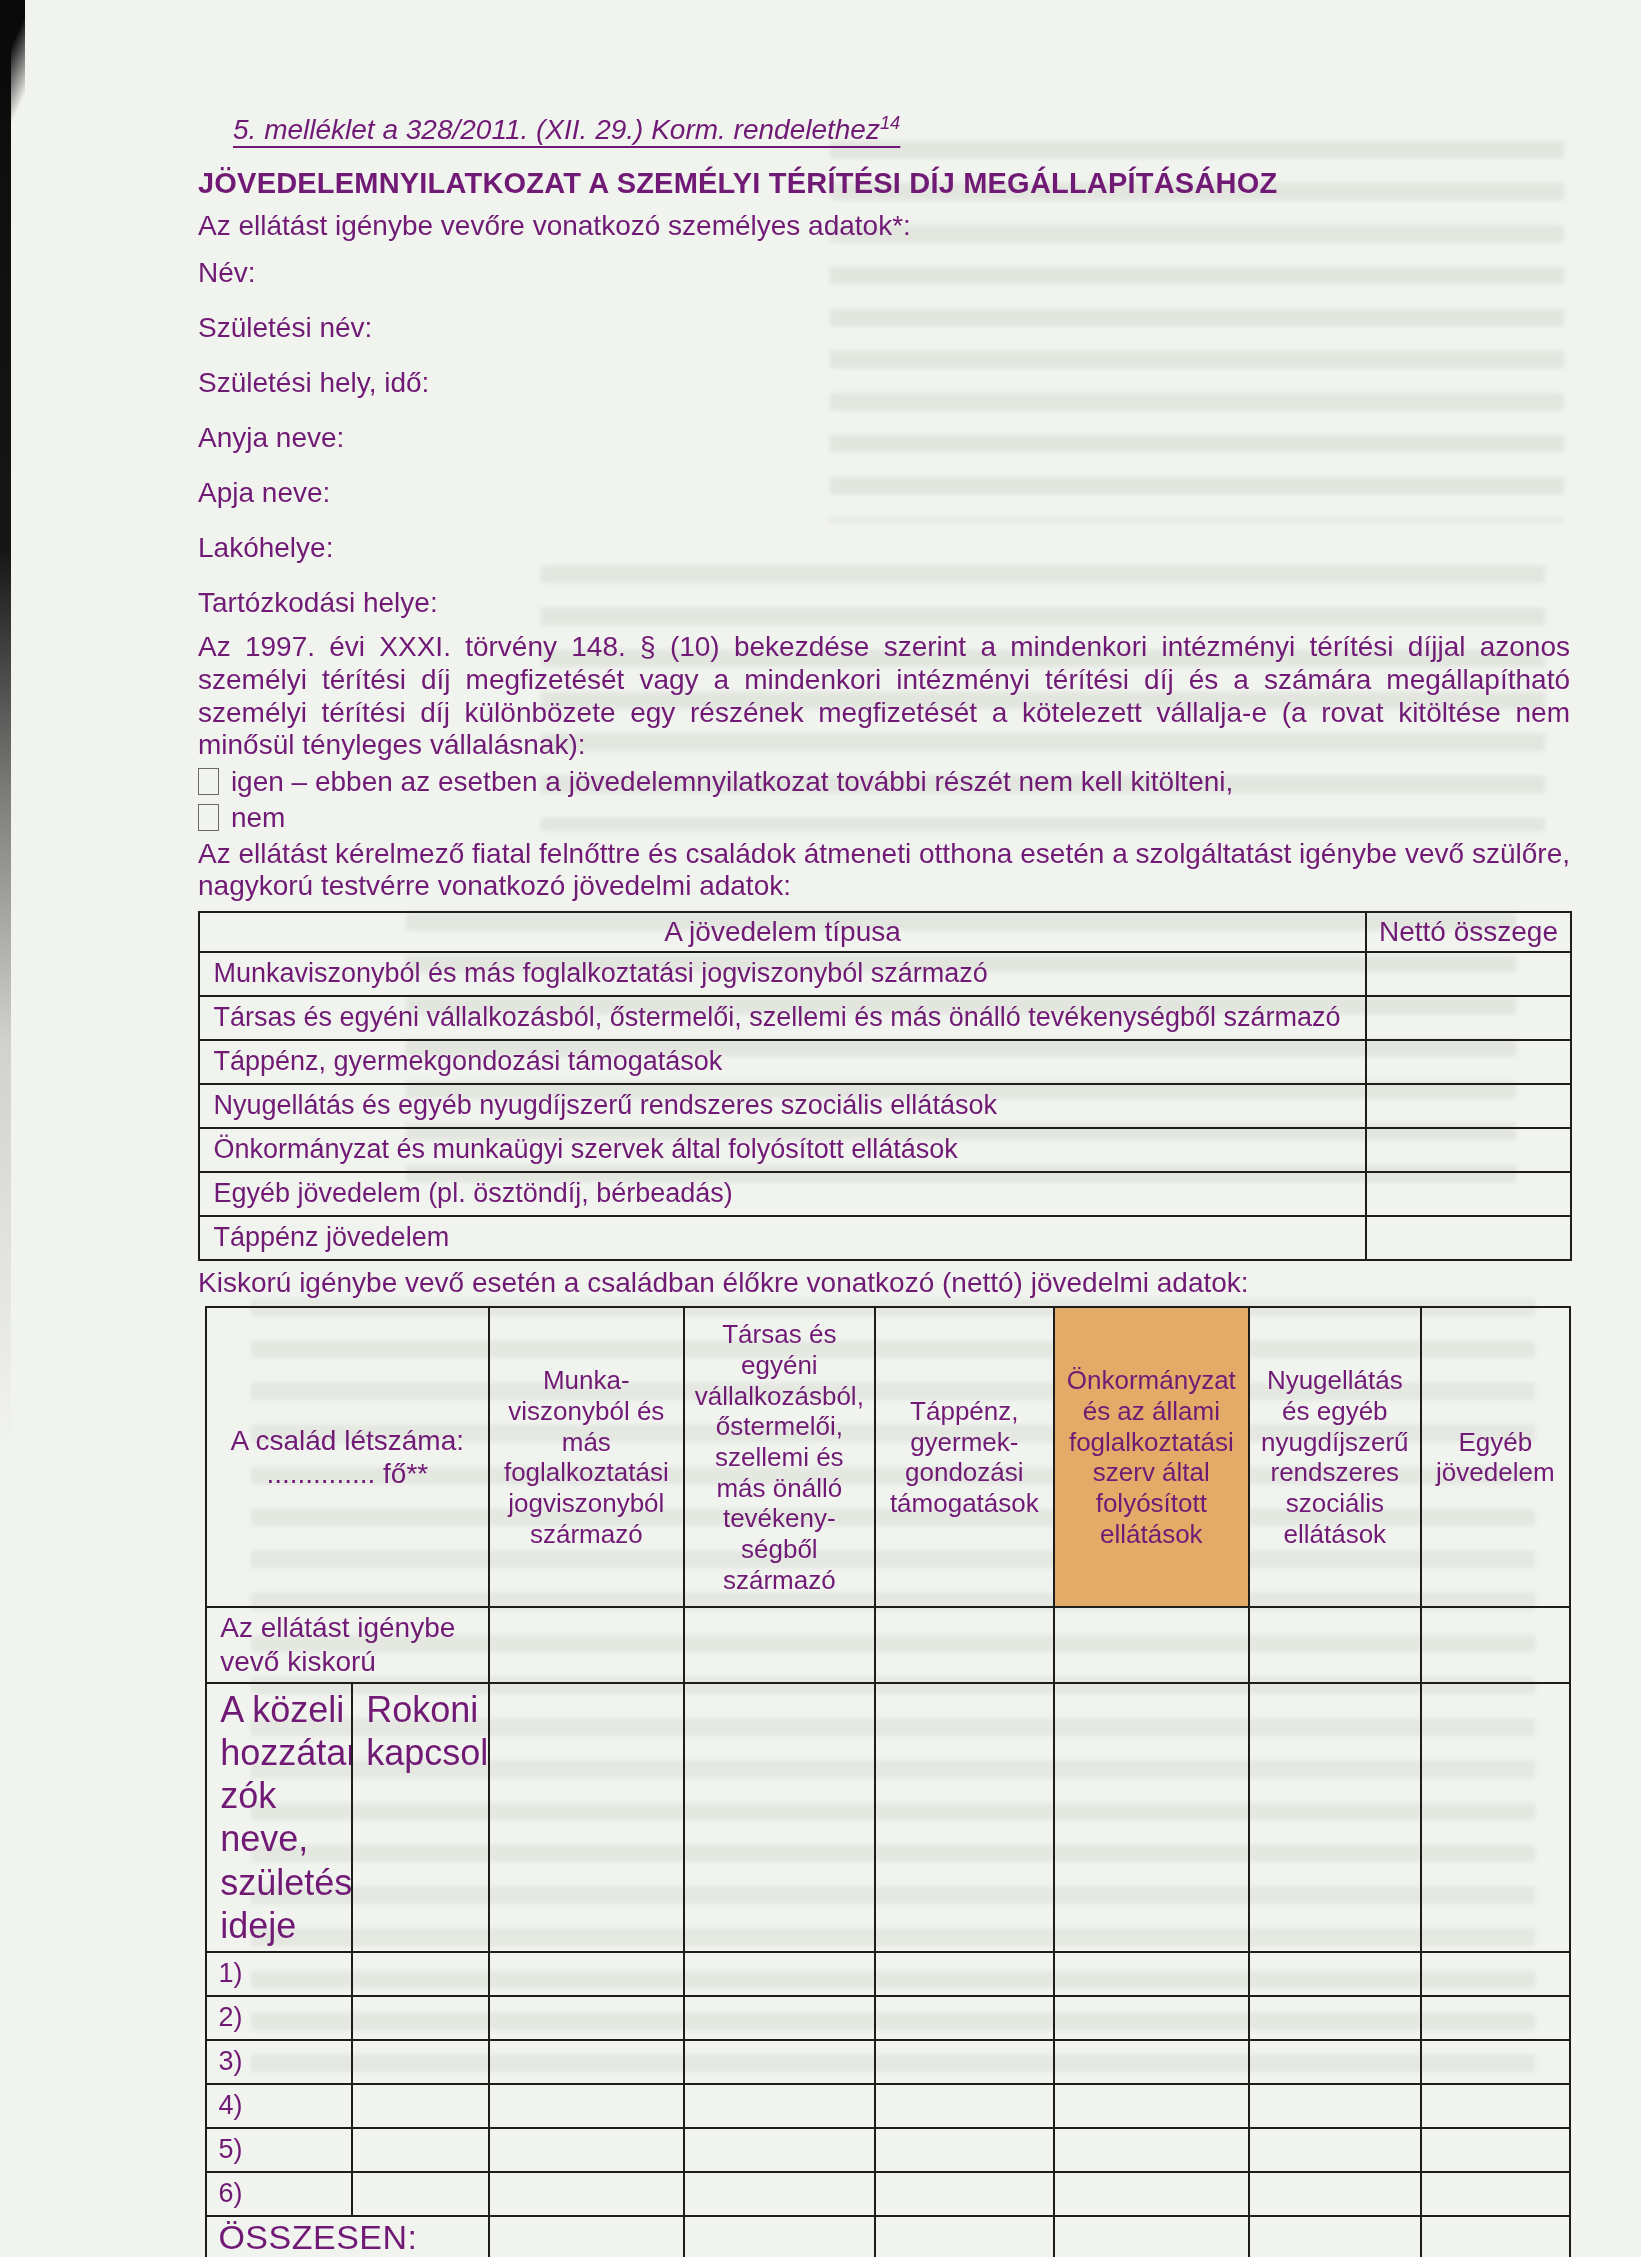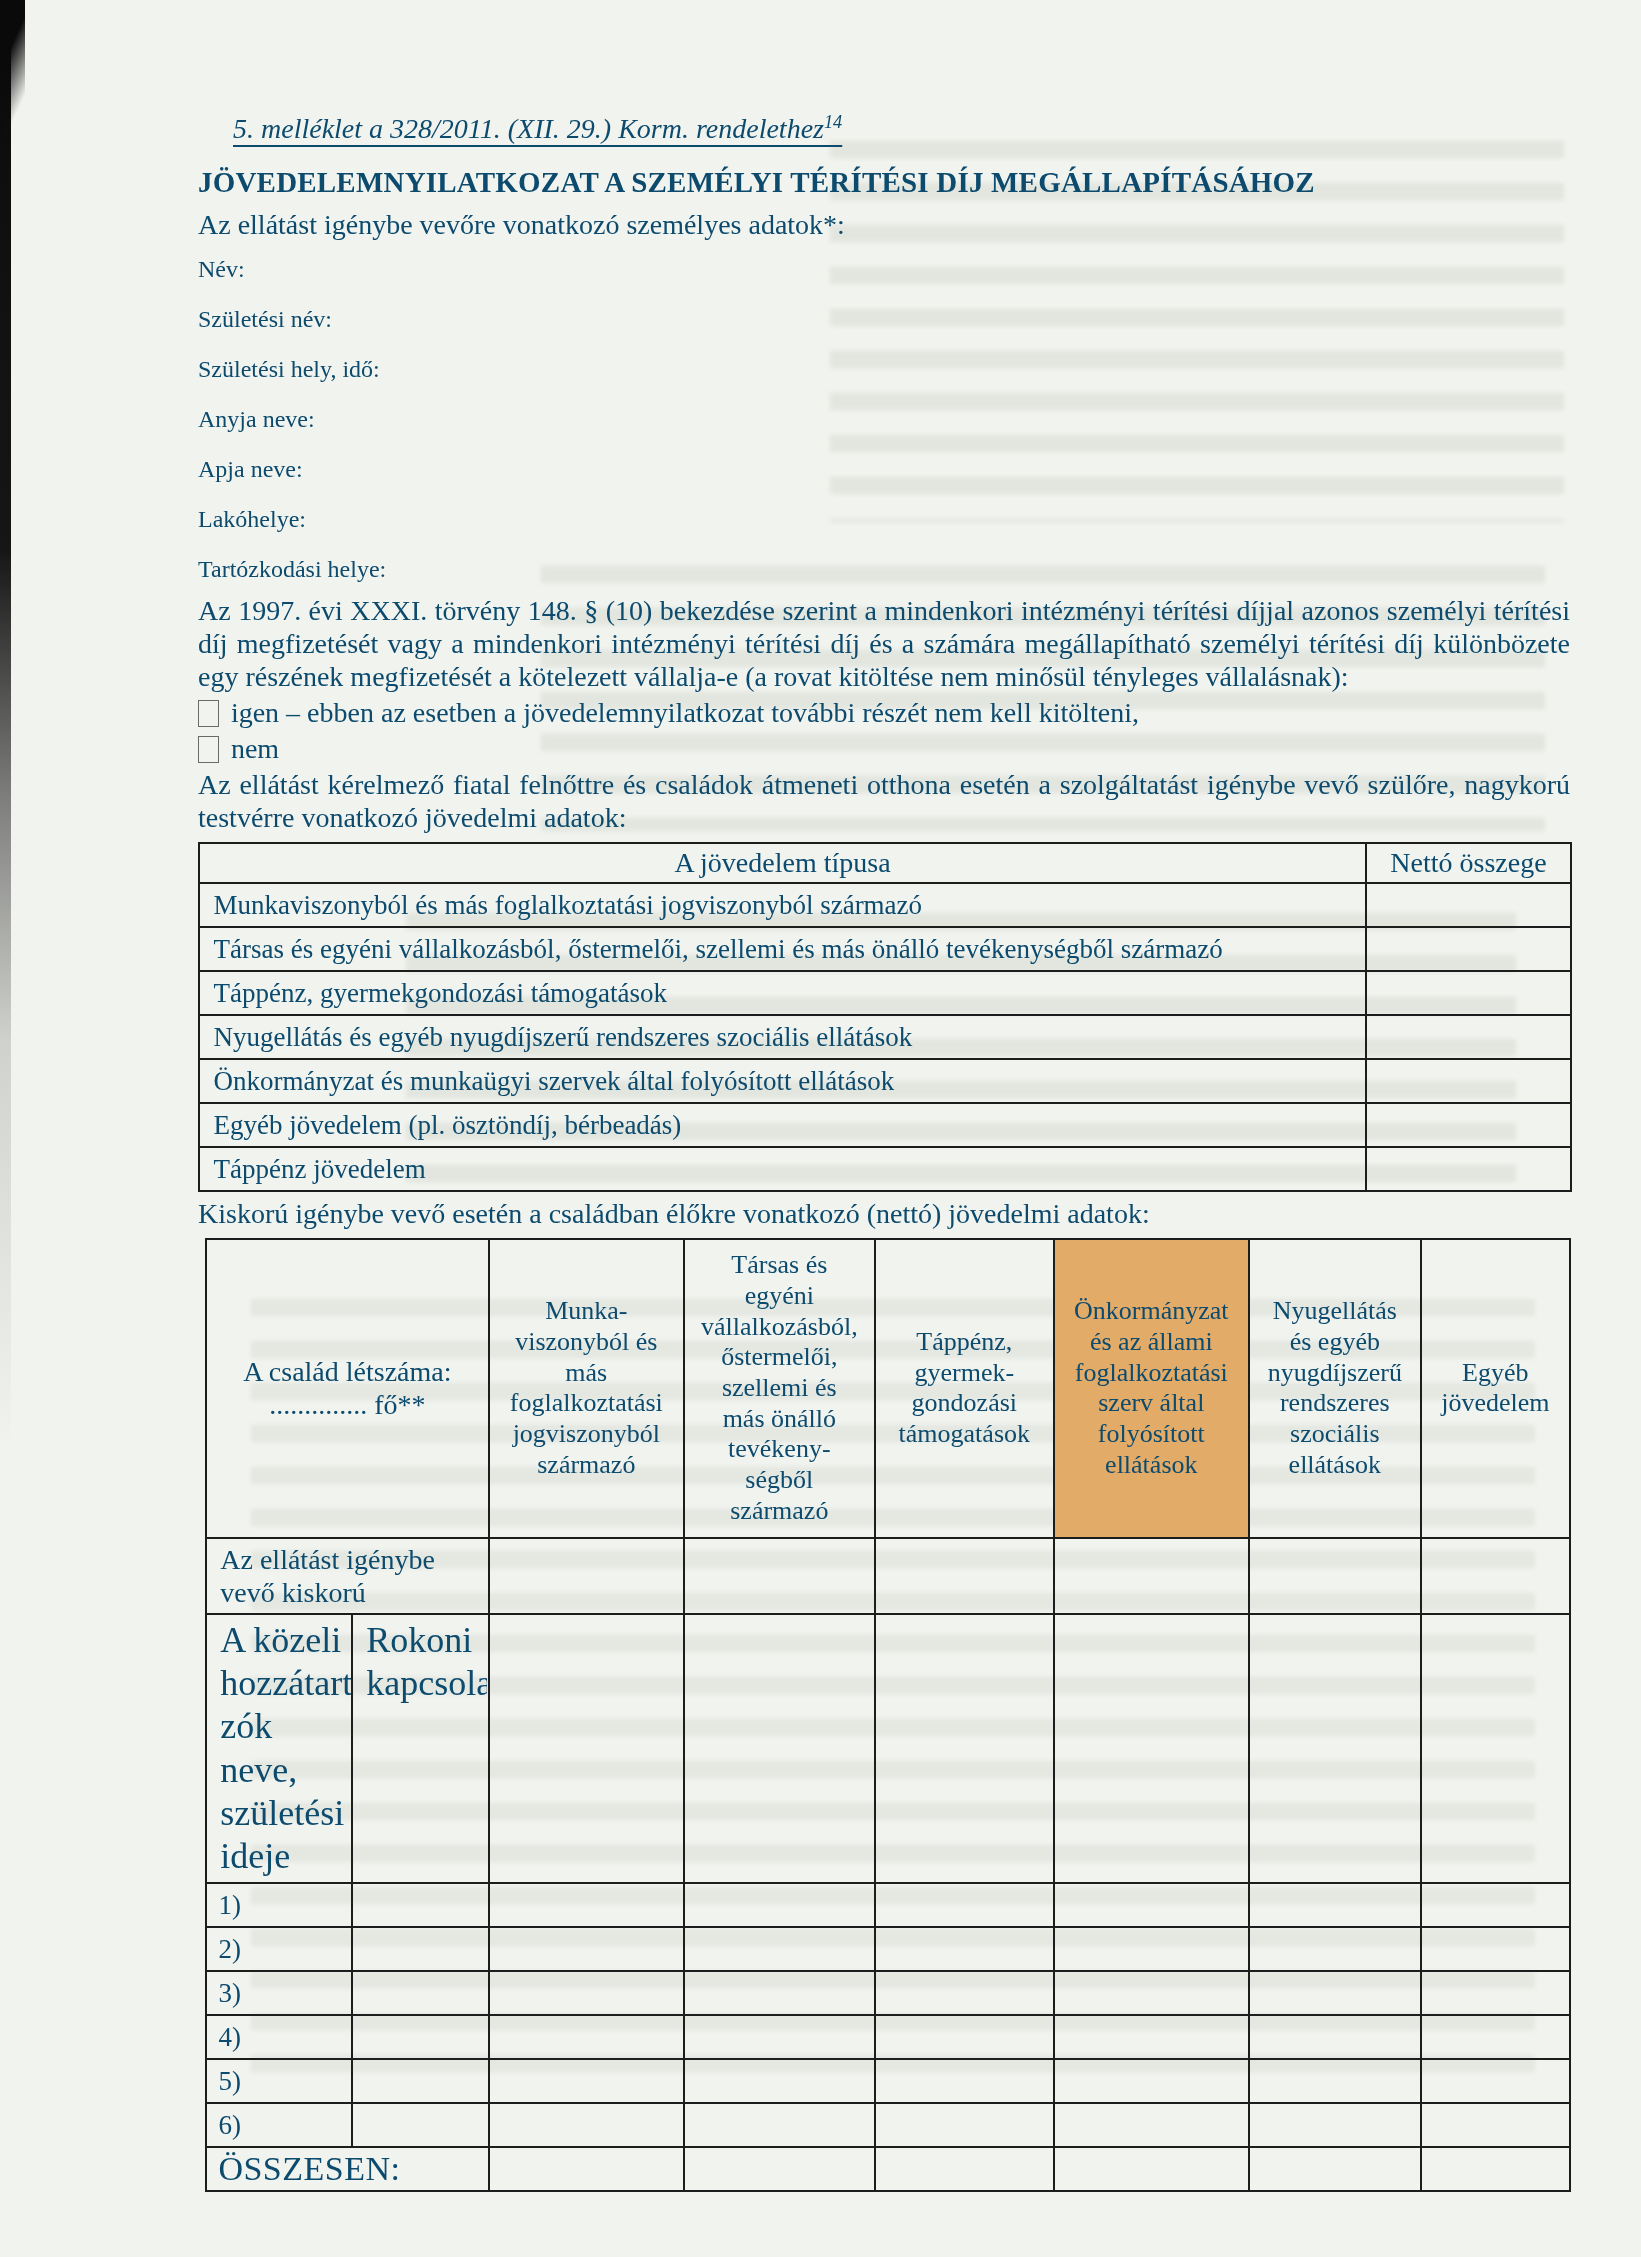--- a/index.html
+++ b/index.html
@@ -7,8 +7,8 @@
     position:relative;
     width:1641px;height:2257px;
     background:#f1f3ee;
-    font-family:Liberation Serif, serif;
-    color:#0c4a6e;
+    font-family:Liberation Sans, sans-serif;
+    color:#701a75;
     overflow:hidden;
   }
   

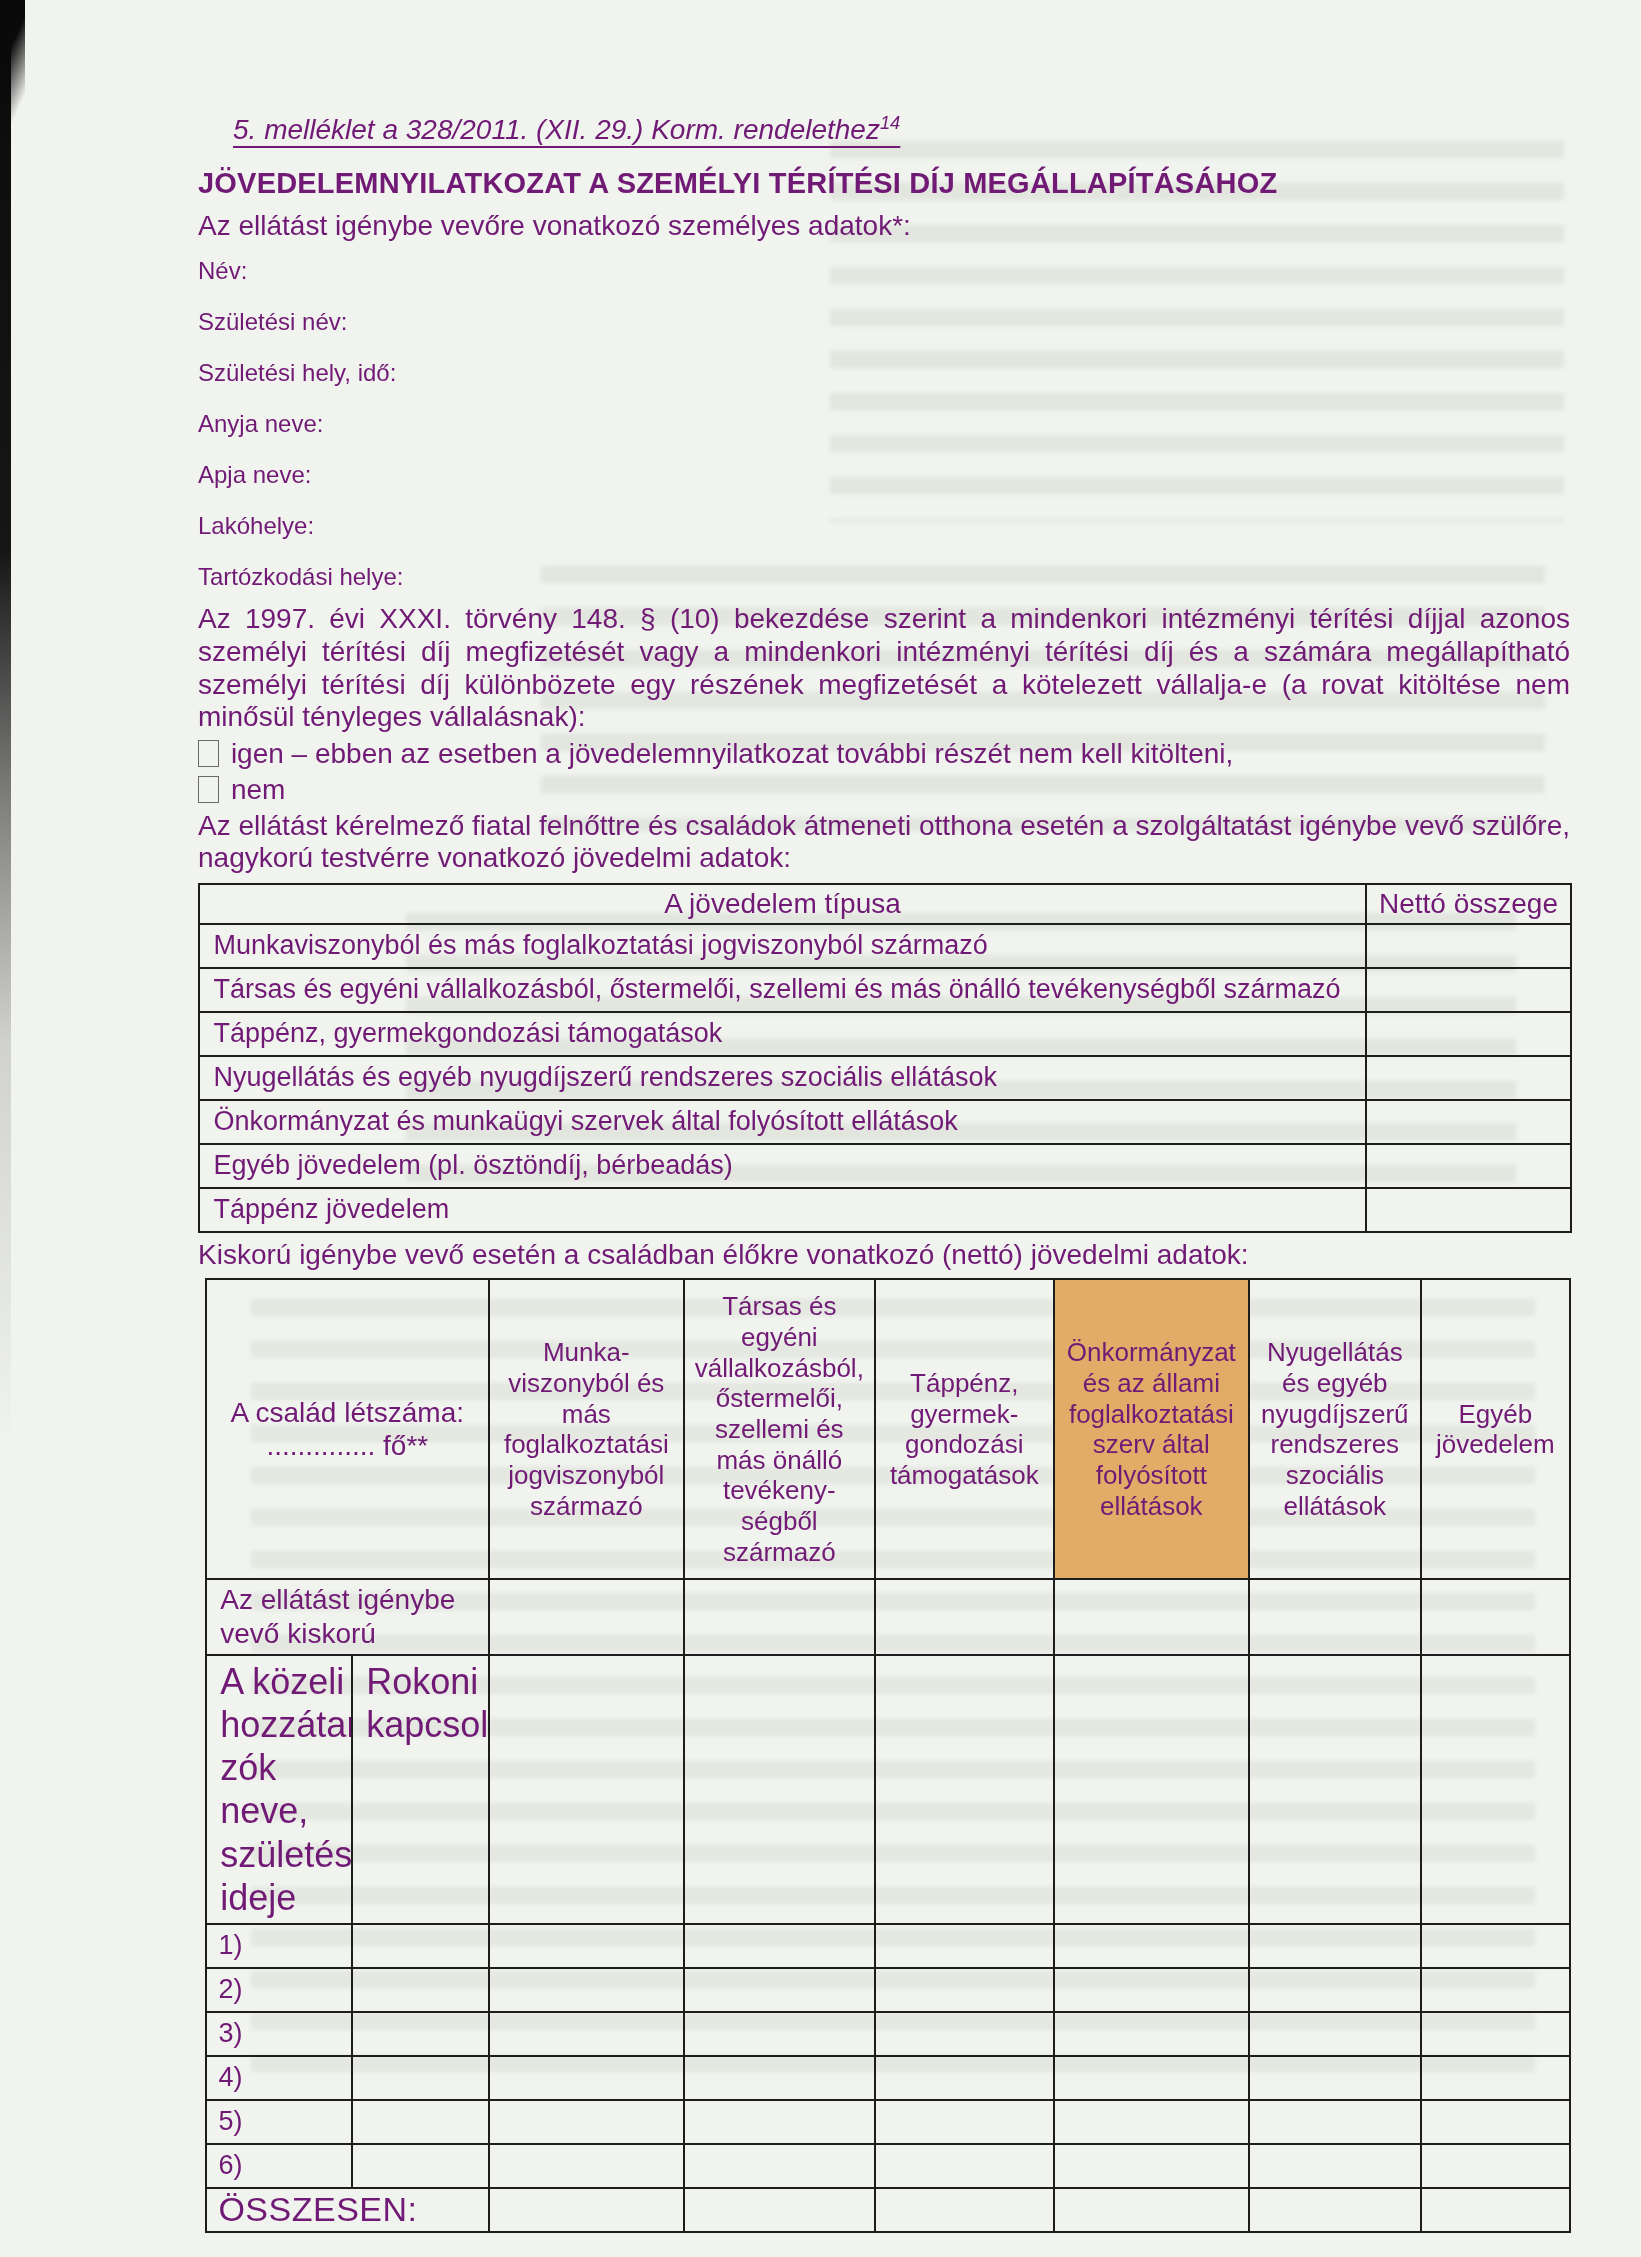--- a/index.html
+++ b/index.html
@@ -41,7 +41,7 @@
   .annex sup{font-size:18.3px;font-style:italic;}
   .title{font-size:29px;font-weight:bold;margin:0 0 9.7px 0;letter-spacing:0.2px;}
   .subtitle{font-size:28px;margin:0 0 15.4px 0;}
-  .field{font-size:24px;margin:0 0 23px 0;}
+  .field{font-size:28px;margin:0 0 23px 0;}
   .law{font-size:28px;text-align:justify;line-height:1.17;margin:1.9px 0 3.9px 0;}
   .opt{font-size:28px;margin:3.9px 0 3.9px 0;display:flex;align-items:center;}
   .box{

